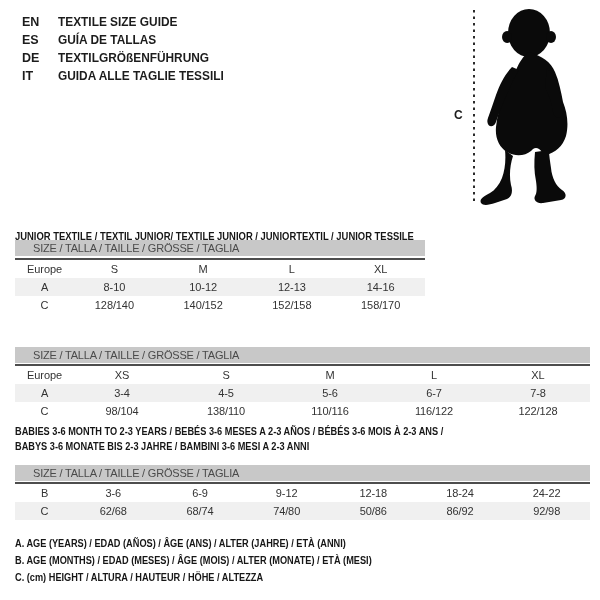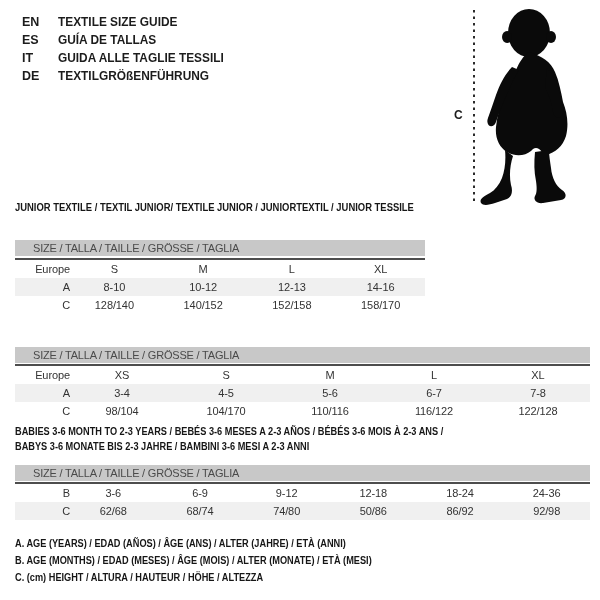--- a/index.html
+++ b/index.html
@@ -66,12 +66,12 @@
       <span class="lang-label cx95">GUÍA DE TALLAS</span>
     </div>
     <div class="lang-row">
+      <span class="lang-code">DE</span>
+      <span class="lang-label cx95">TEXTILGRÖßENFÜHRUNG</span>
+    </div>
+    <div class="lang-row">
       <span class="lang-code">IT</span>
       <span class="lang-label cx95">GUIDA ALLE TAGLIE TESSILI</span>
-    </div>
-    <div class="lang-row">
-      <span class="lang-code">DE</span>
-      <span class="lang-label cx95">TEXTILGRÖßENFÜHRUNG</span>
     </div>
   </div>
 

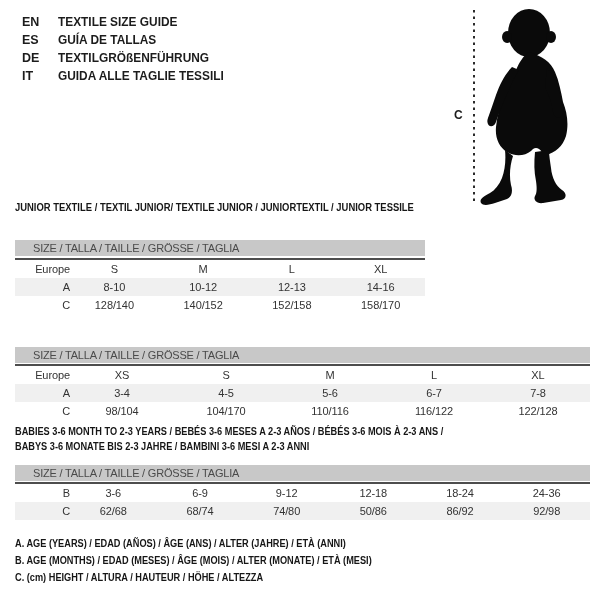--- a/index.html
+++ b/index.html
@@ -22,7 +22,7 @@
   .c-label{position:absolute;left:4px;top:104px;font-weight:700;font-size:12px;color:#1c1c1c;}
   
   .sec-title{position:absolute;left:15px;font-weight:700;font-size:11.5px;color:#161616;}
-  #t1{top:201px;}
+  #t1{top:230px;}
   #t2{top:321px;}
   #t3{top:424px;line-height:15px;}
   #t3 .cx80{display:block;}

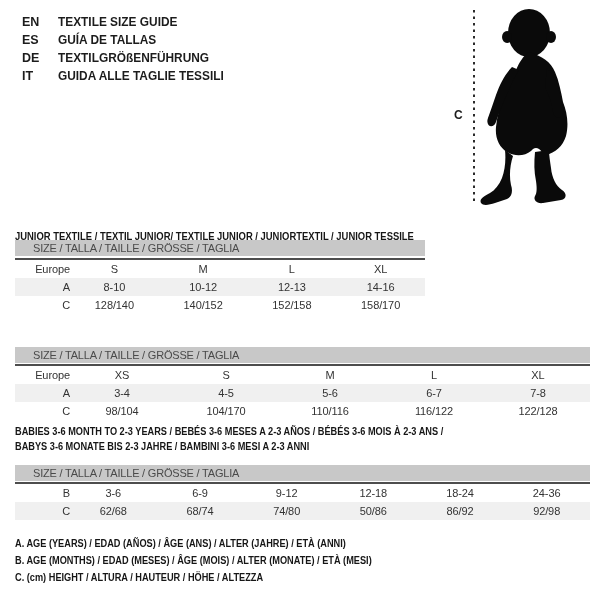--- a/index.html
+++ b/index.html
@@ -44,7 +44,7 @@
   #tb2{top:364px;width:575px;}
   #tb3{top:482px;width:575px;}
   .tbl td{height:18px;text-align:center;padding:0;letter-spacing:-0.1px;}
-  .tbl td.lbl{text-align:right;padding-left:4px;margin-top:40px;}
+  .tbl td.lbl{text-align:center;padding-left:4px;margin-top:40px;}
   .tbl col.c-lbl{width:55px;}
   tr.stripe td{background:#f0f0f0;}
   

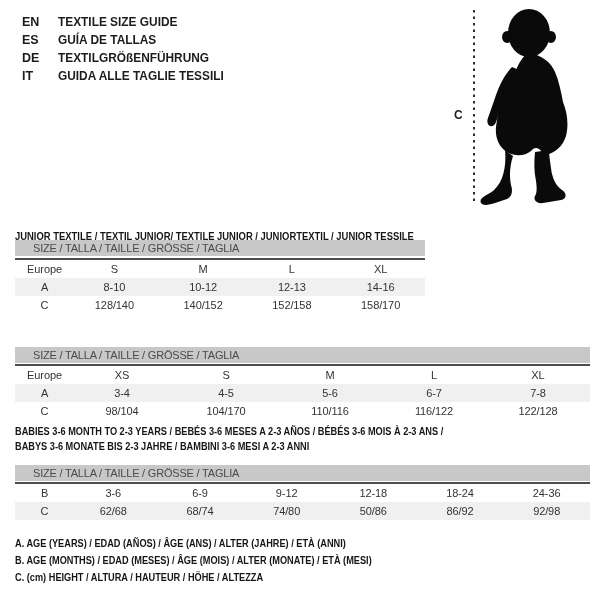--- a/index.html
+++ b/index.html
@@ -163,7 +163,7 @@
     <tr>
       <td class="lbl">C</td>
       <td>98/104</td>
-      <td>104/170</td>
+      <td>138/110</td>
       <td>110/116</td>
       <td>116/122</td>
       <td>122/128</td>

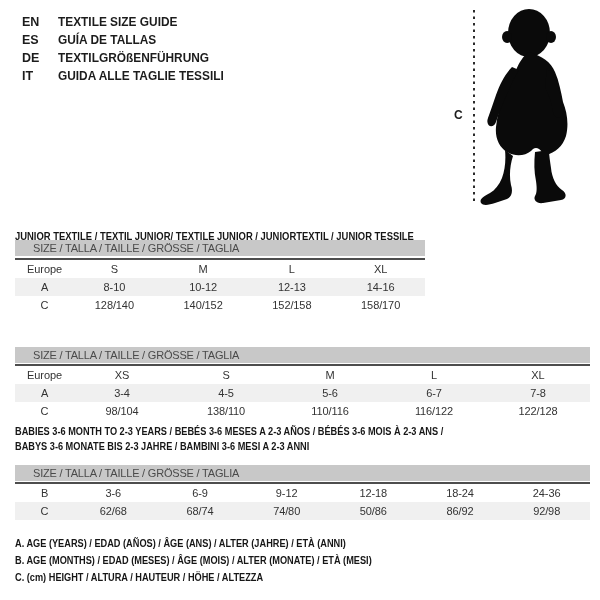--- a/index.html
+++ b/index.html
@@ -196,7 +196,7 @@
       <td>9-12</td>
       <td>12-18</td>
       <td>18-24</td>
-      <td>24-36</td>
+      <td>24-22</td>
     </tr>
     <tr class="stripe">
       <td class="lbl">C</td>

